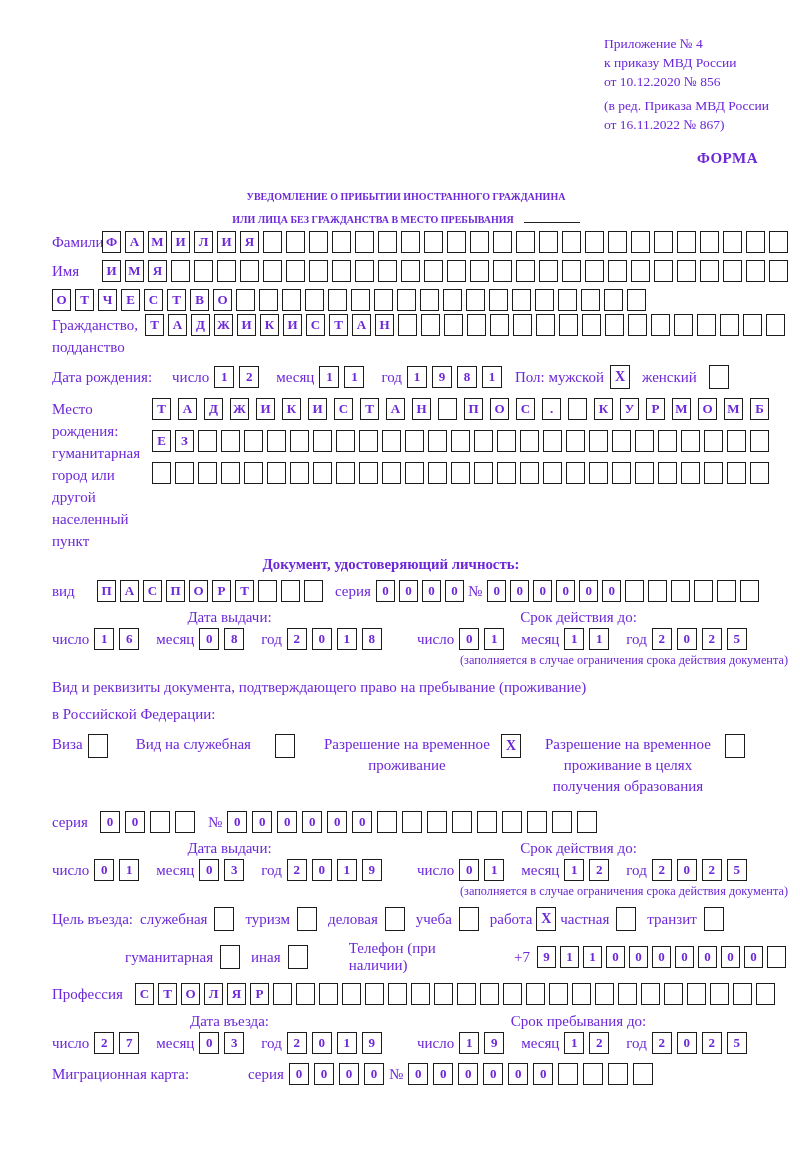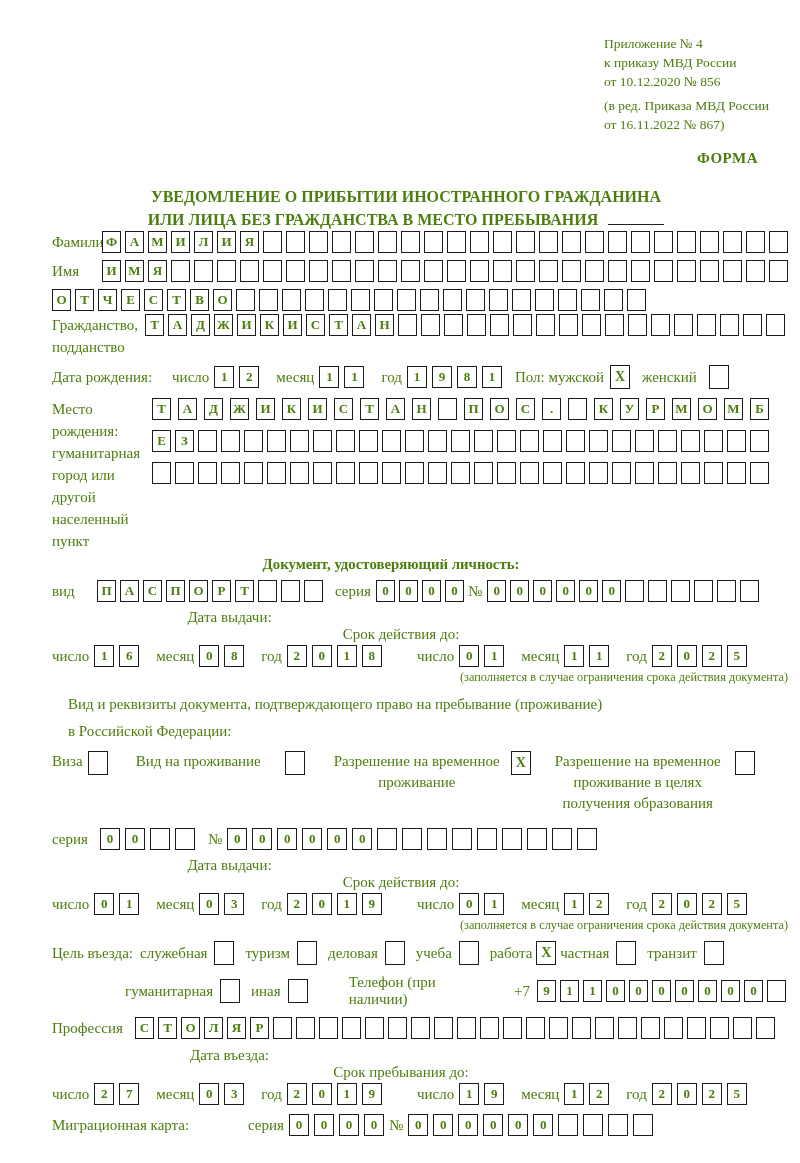--- a/index.html
+++ b/index.html
@@ -6,7 +6,7 @@
   .page{
     width:800px;height:1163px;box-sizing:border-box;background:#ffffff;
     margin:0 auto;padding:34px 10px 0 52px;overflow:hidden;
-    font-family:"Liberation Serif","DejaVu Serif",serif;color:#4d7c0f;font-size:15px;
+    font-family:"Liberation Serif","DejaVu Serif",serif;color:#6d28d9;font-size:15px;
   }
   .hdr{width:184px;margin-left:auto;margin-right:2px;font-size:13.5px;line-height:19px;}
   .hdr .blk2{margin-top:5px;}

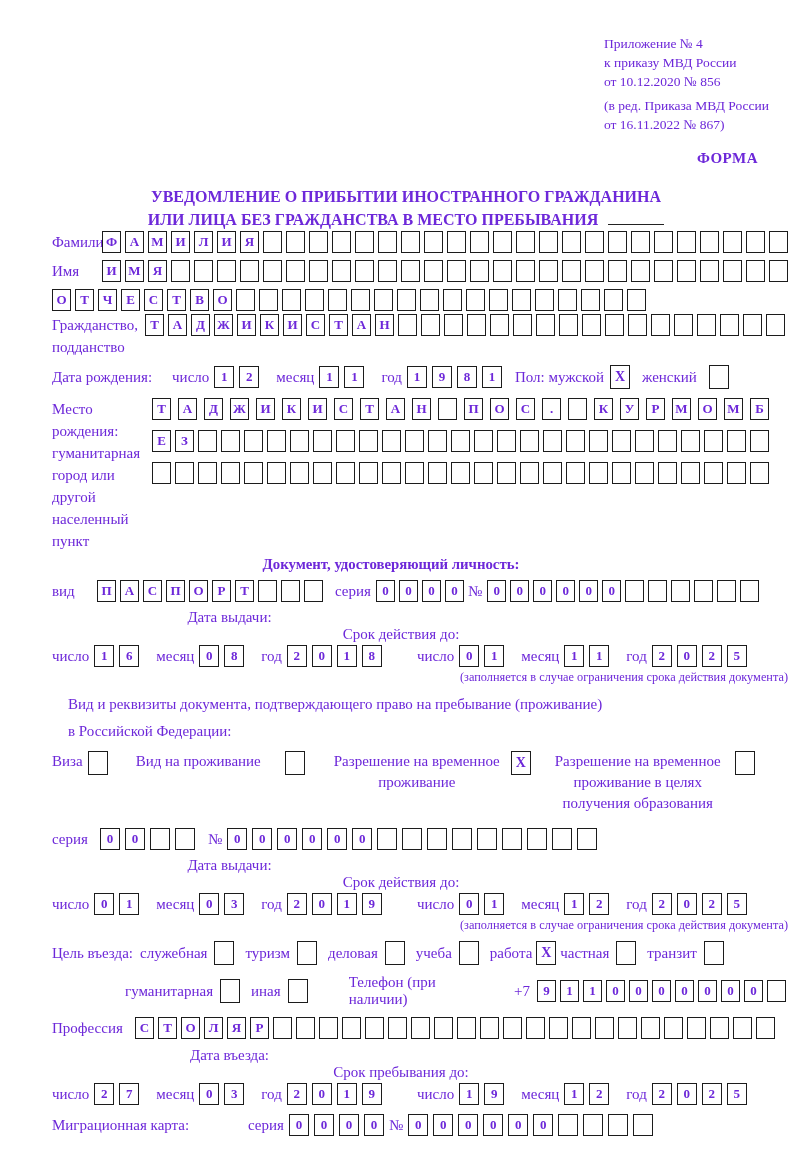--- a/index.html
+++ b/index.html
@@ -11,7 +11,7 @@
   .hdr{width:184px;margin-left:auto;margin-right:2px;font-size:13.5px;line-height:19px;}
   .hdr .blk2{margin-top:5px;}
   .forma{text-align:right;padding-right:32px;font-weight:bold;font-size:15px;margin-top:16px;letter-spacing:.5px;}
-  .title{text-align:center;font-weight:bold;font-size:16px;line-height:23px;margin-top:18px;margin-right:30px;}
+  .title{text-align:center;font-weight:bold;font-size:10px;line-height:23px;margin-top:18px;margin-right:30px;}
   .uline{display:inline-block;width:56px;border-bottom:1.6px solid #222;height:13px;margin-left:10px;}
   .sec-heading{font-weight:bold;font-size:14.6px;text-align:center;margin-top:26px;margin-bottom:20px;margin-right:10px;}
 

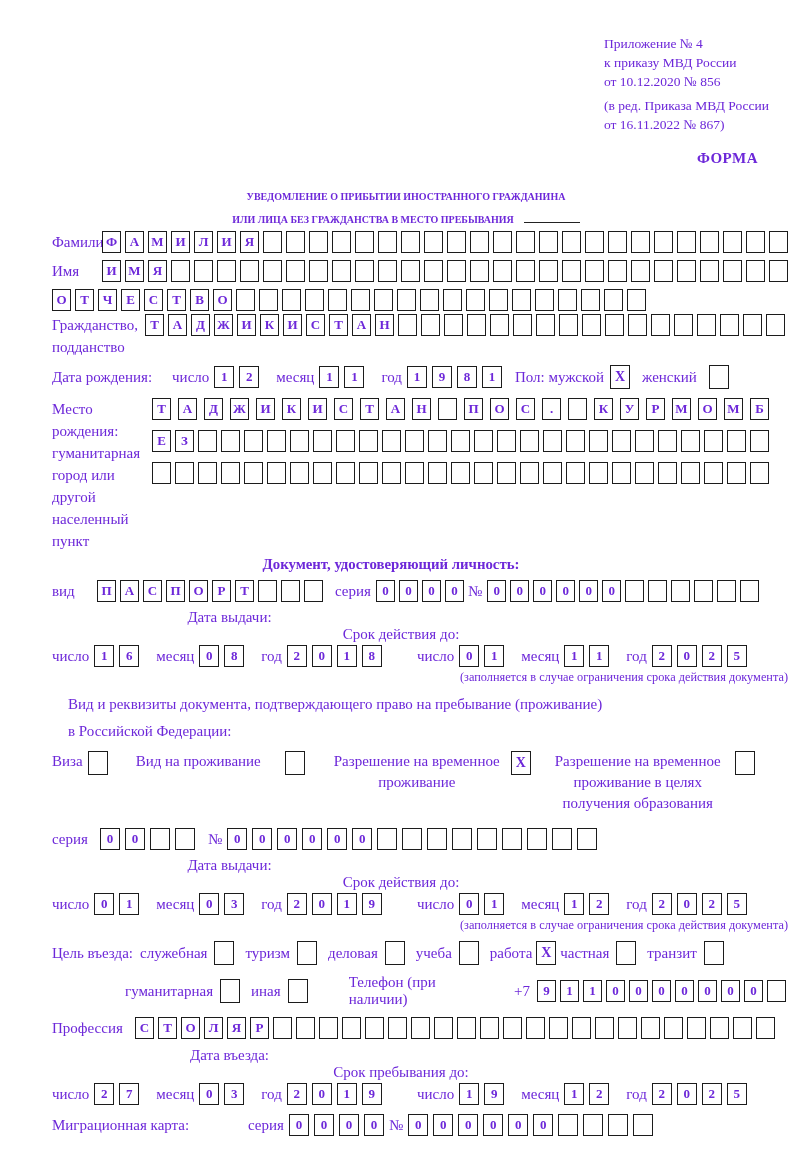--- a/index.html
+++ b/index.html
@@ -38,7 +38,7 @@
 
   .center-bold{font-weight:bold;text-align:center;margin:4px 60px 7px 0;font-size:14.8px;}
 
-  .dp{display:flex;margin-bottom:2px;flex-direction:column;}
+  .dp{display:flex;margin-bottom:2px;}
   .dp .c1{width:355px;text-align:center;}
   .dp .c2{flex:1;text-align:center;margin-right:40px;}
   .dpb{display:flex;align-items:center;margin-bottom:4px;}

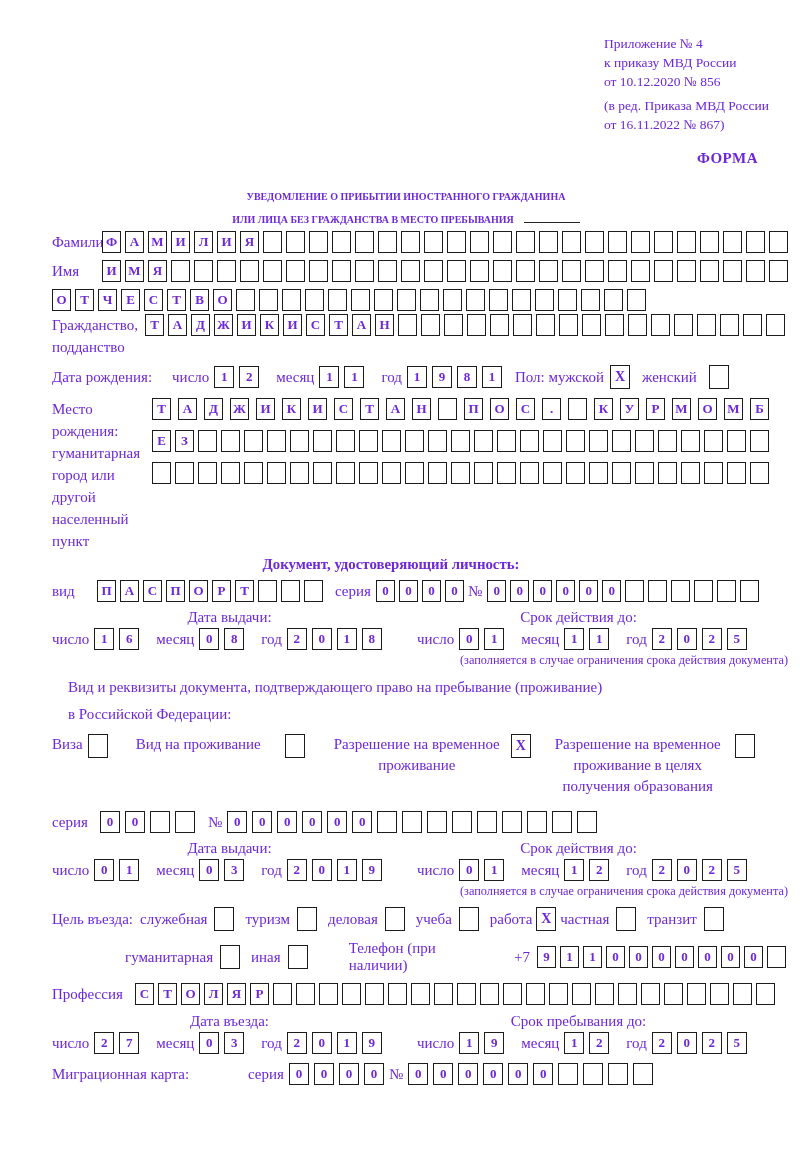--- a/index.html
+++ b/index.html
@@ -47,7 +47,7 @@
   .dlb{margin-right:5px;}  .dsep{margin-left:12px;margin-right:5px;}
   .note{font-size:12.3px;text-align:right;margin:-1px 2px 8px 0;}
 
-  .intro{line-height:23px;margin-bottom:4px;margin-left:16px;}
+  .intro{line-height:23px;margin-bottom:4px;}
   .opts{display:flex;align-items:flex-start;margin:8px 0 14px 0;}
   .optlbl{text-align:center;line-height:21px;}
   .opts .cb{margin-left:8px;}

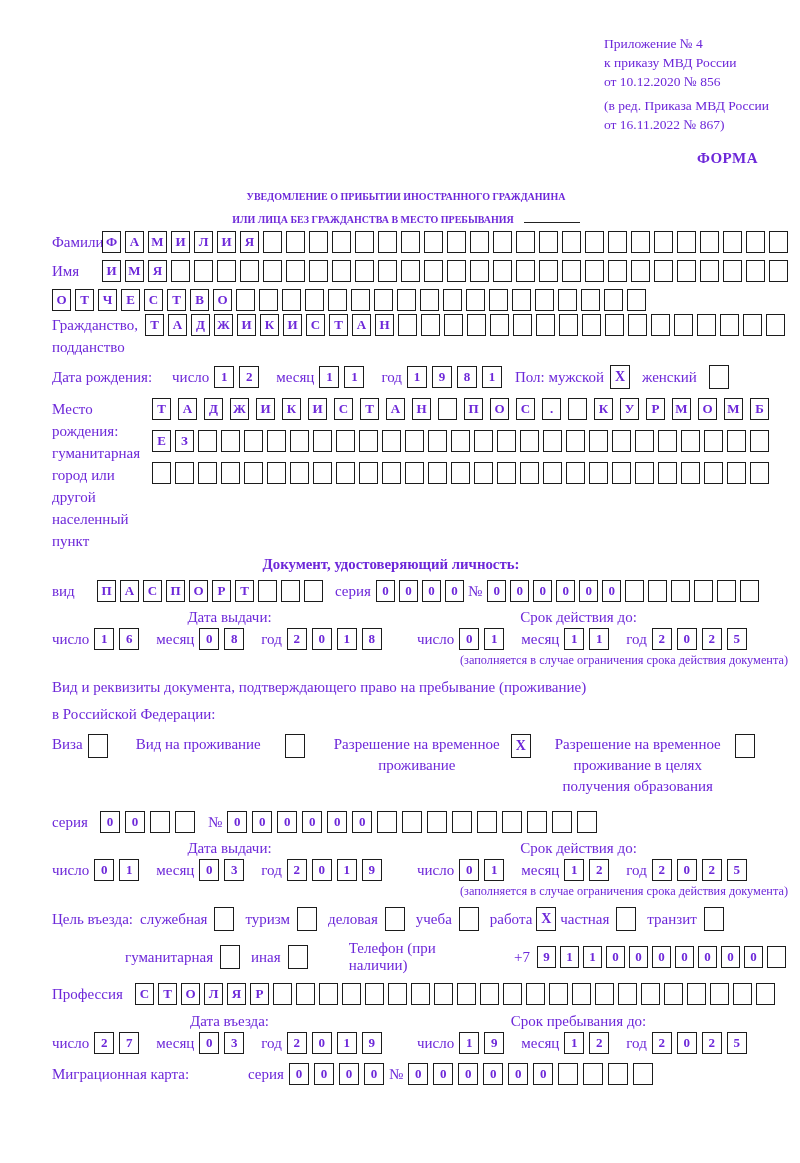--- a/index.html
+++ b/index.html
@@ -432,7 +432,7 @@
   <div class="opts">
     <span class="optlbl">Виза</span>
     <span class="cb" style="margin-left:5px;"></span>
-    <span class="optlbl" style="margin-left:28px;">Вид на проживание</span>
+    <span class="optlbl" style="margin-left:28px;">Вид на служебная</span>
     <span class="cb" style="margin-left:24px;"></span>
     <span class="optlbl" style="margin-left:26px;width:172px;">
       <span>Разрешение на временное</span><br>

